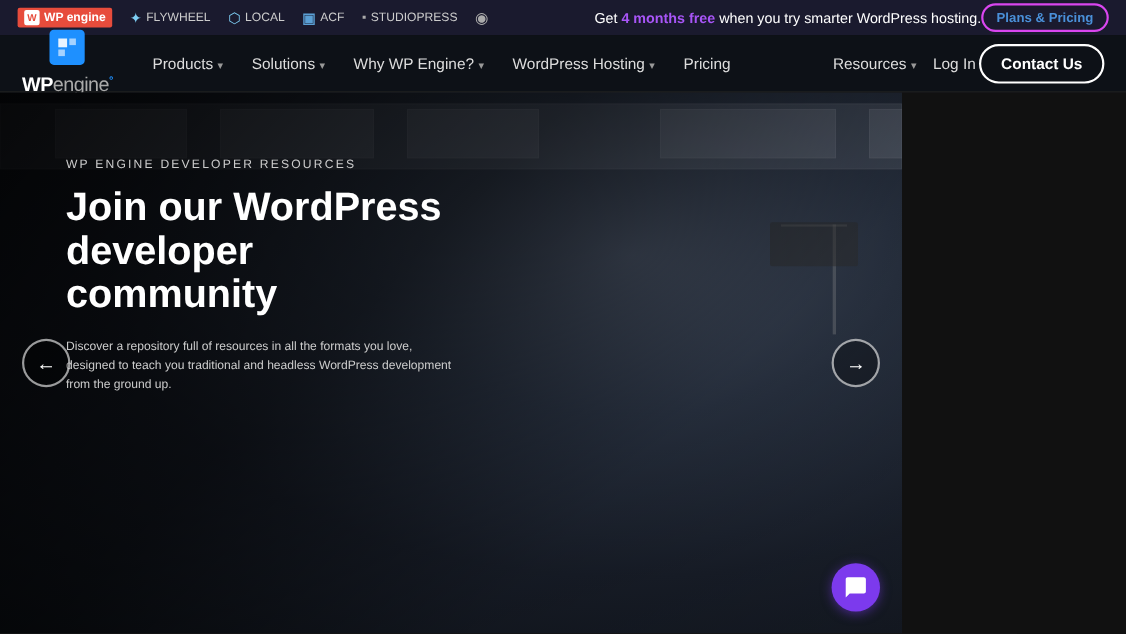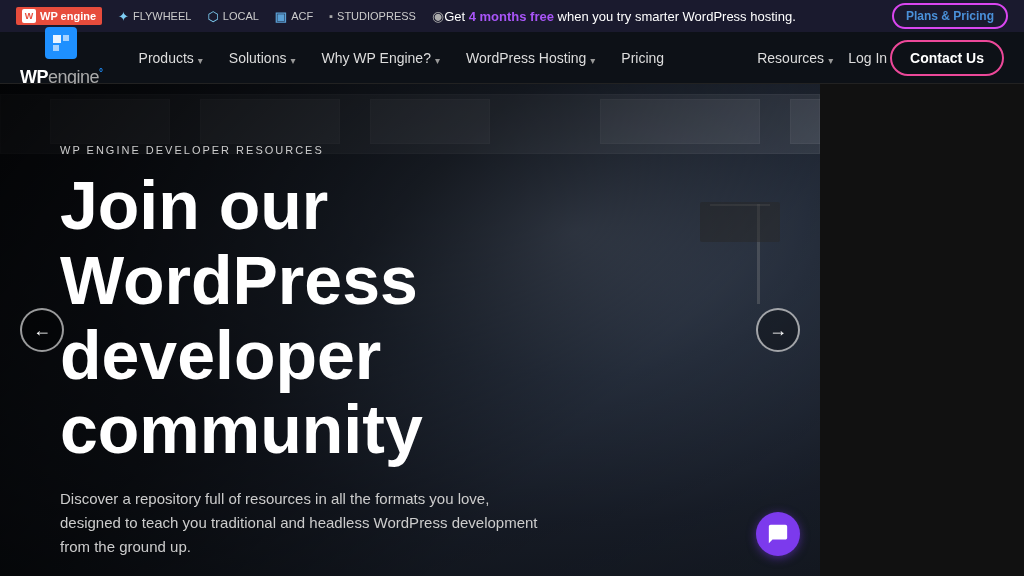--- a/index.html
+++ b/index.html
@@ -44,7 +44,7 @@
     }
     #announcement-bar .center-text {
       flex: 1;
-      text-align: left;
+      text-align: right;
       font-size: 13px;
     }
     #announcement-bar .center-text .highlight {

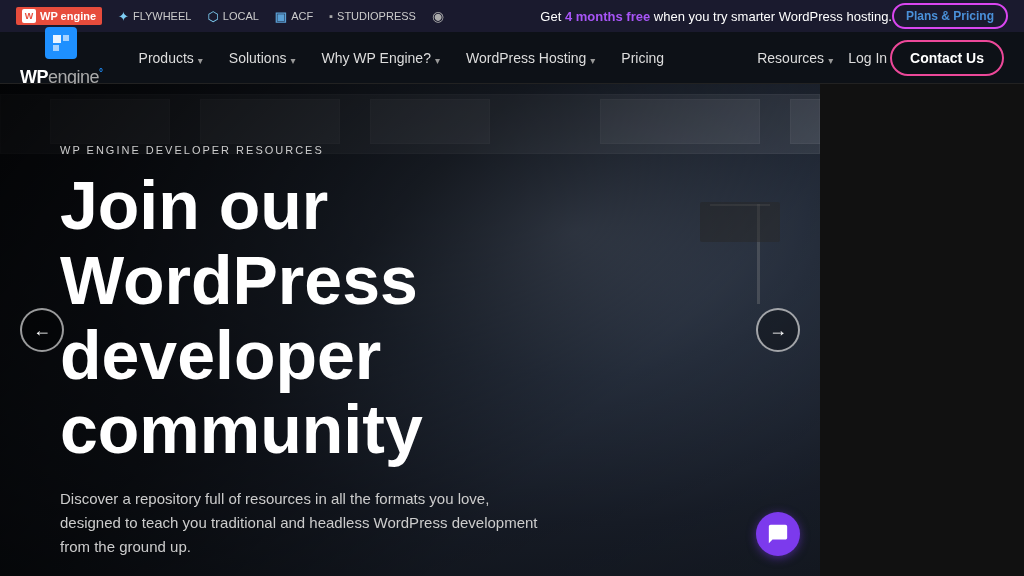--- a/index.html
+++ b/index.html
@@ -129,7 +129,7 @@
     }
     .contact-btn {
       background: transparent;
-      border: 2px solid #ec4899;
+      border: 2px solid #ffffff;
       color: #fff;
       font-size: 14px;
       font-weight: 600;

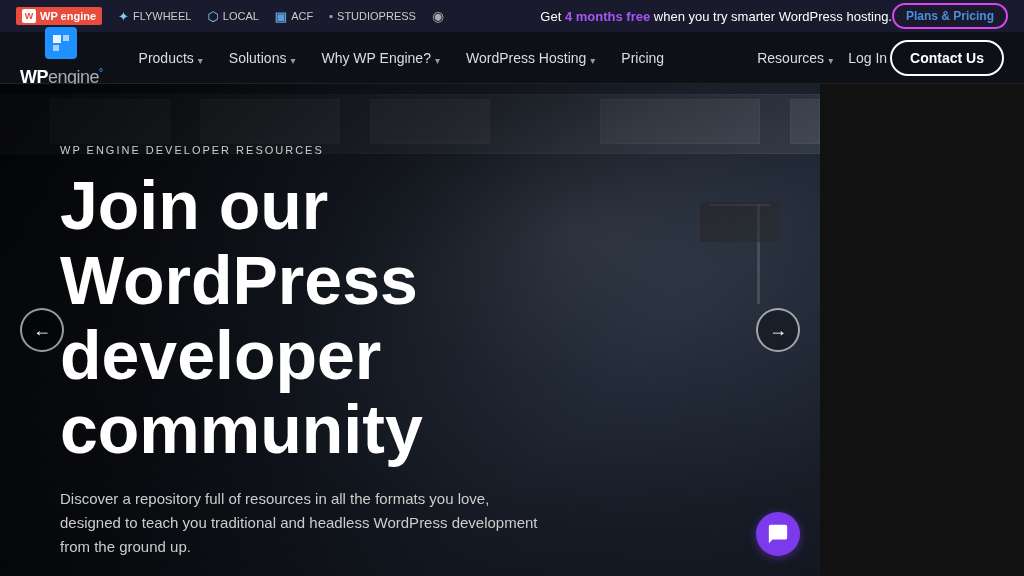--- a/index.html
+++ b/index.html
@@ -184,7 +184,7 @@
     }
     .hero-title {
       color: #fff;
-      font-size: 68px;
+      font-size: 36px;
       font-weight: 700;
       line-height: 1.1;
       margin-bottom: 20px;

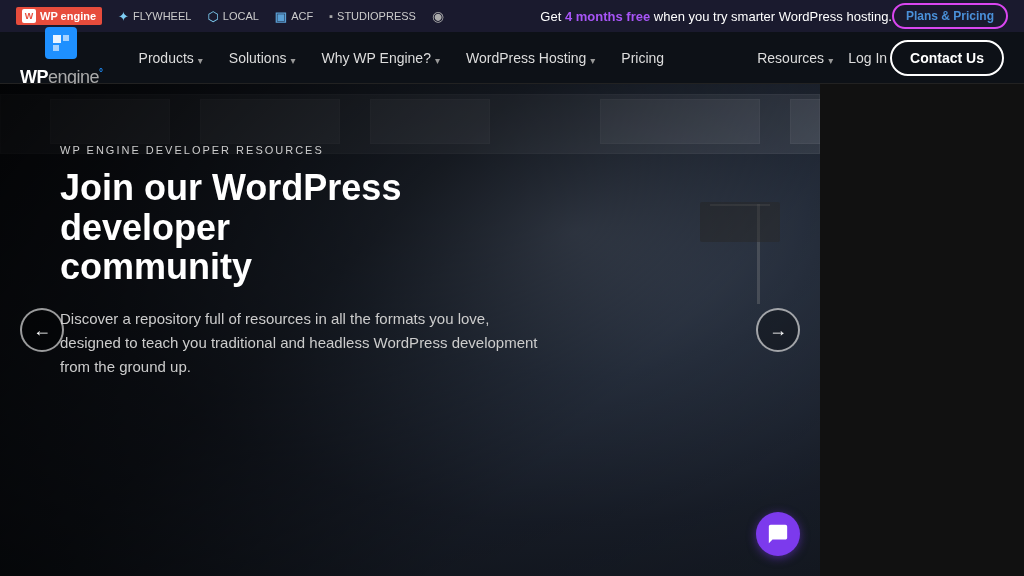--- a/index.html
+++ b/index.html
@@ -191,7 +191,7 @@
     }
     .hero-desc {
       color: #ccc;
-      font-size: 15px;
+      font-size: 11px;
       line-height: 1.6;
       max-width: 480px;
     }

